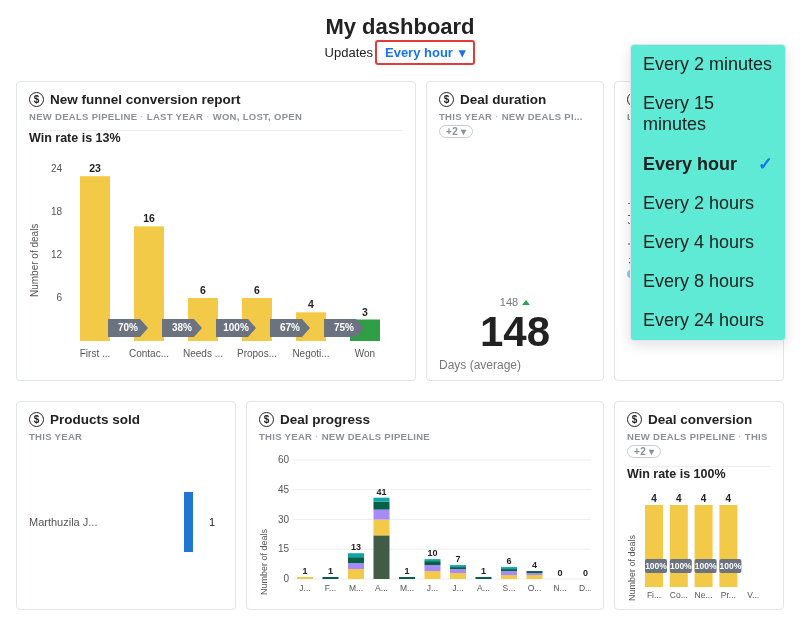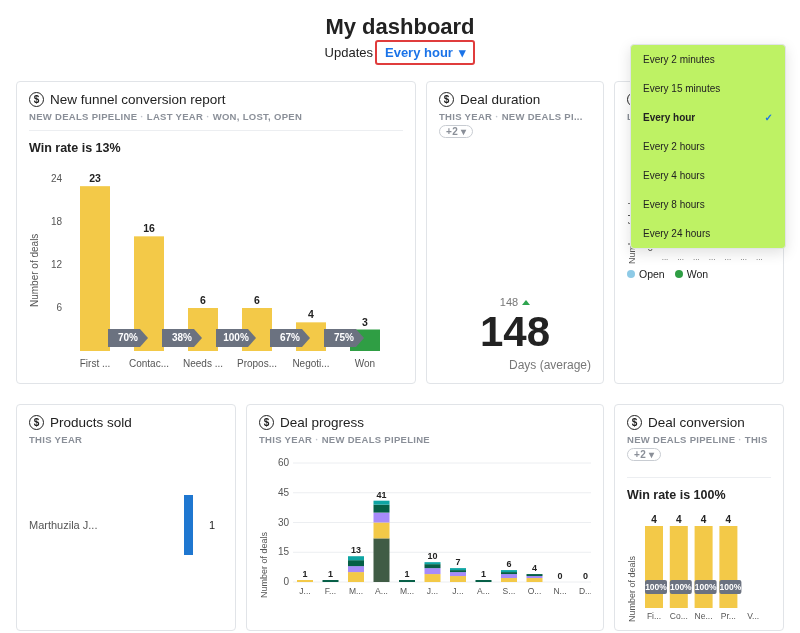--- a/index.html
+++ b/index.html
@@ -10,7 +10,7 @@
 .updates-label { color: #222; }
 .freq-button { border: 2px solid #e03c3c; padding: 3px 8px; border-radius: 3px; color: #1a73e8; font-weight: 600; display: inline-flex; align-items: center; gap: 6px; cursor: pointer; font-size: 13px; }
 .freq-button .chev { color: #1a73e8; }
-.dropdown { position: absolute; top: 44px; right: 14px; width: 156px; background: #bef264; border: 1px solid #e1e4e8; border-radius: 4px; box-shadow: 0 4px 14px rgba(0,0,0,.12); z-index: 50; font-size: 10px; }
+.dropdown { position: absolute; top: 44px; right: 14px; width: 156px; background: #5eead4; border: 1px solid #e1e4e8; border-radius: 4px; box-shadow: 0 4px 14px rgba(0,0,0,.12); z-index: 50; font-size: 18px; }
 .dropdown-item { padding: 9px 12px; cursor: pointer; display: flex; justify-content: space-between; align-items: center; }
 .dropdown-item.selected { font-weight: 700; }
 .check { color: #1a73e8; font-weight: 700; }

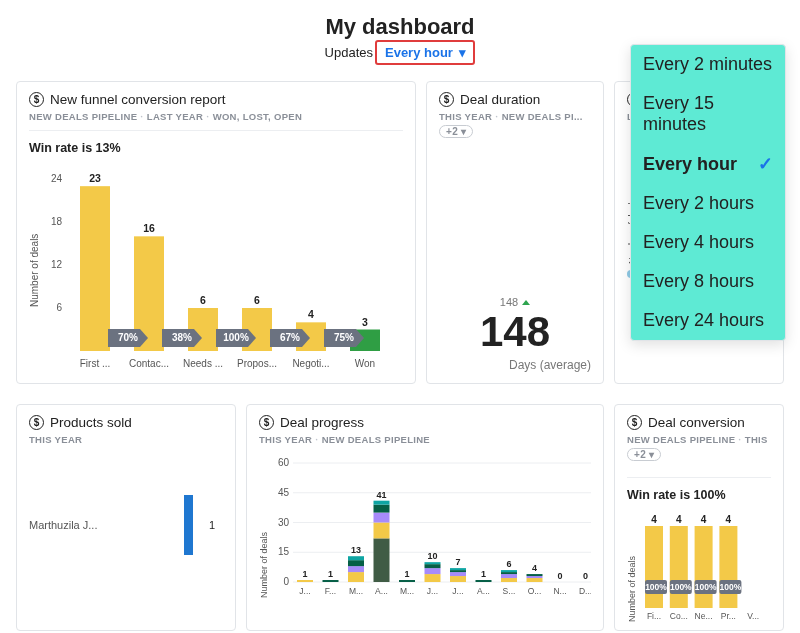--- a/index.html
+++ b/index.html
@@ -17,7 +17,7 @@
 .grid { display: grid; grid-template-columns: 400px 1fr 170px; grid-template-rows: auto auto; gap: 10px; }
 .card { border: 1px solid #e1e4e8; border-radius: 4px; padding: 10px 12px 8px; background: #fff; overflow: hidden; }
 .card-head { display: flex; align-items: center; gap: 6px; margin-bottom: 4px; }
-.card-head h3 { font-size: 13.5px; font-weight: 400; }
+.card-head h3 { font-size: 13.5px; font-weight: 700; }
 .dollar-icon { width: 15px; height: 15px; border: 1.4px solid #222; border-radius: 50%; display: inline-flex; align-items: center; justify-content: center; font-size: 10px; font-weight: 700; }
 .filters { font-size: 9.5px; font-weight: 700; letter-spacing: .3px; color: #8a8f98; margin-bottom: 8px; text-transform: uppercase; display:flex; align-items:center; gap:3px; flex-wrap:wrap;}
 .filters .sep { color: #c0c4cc; }

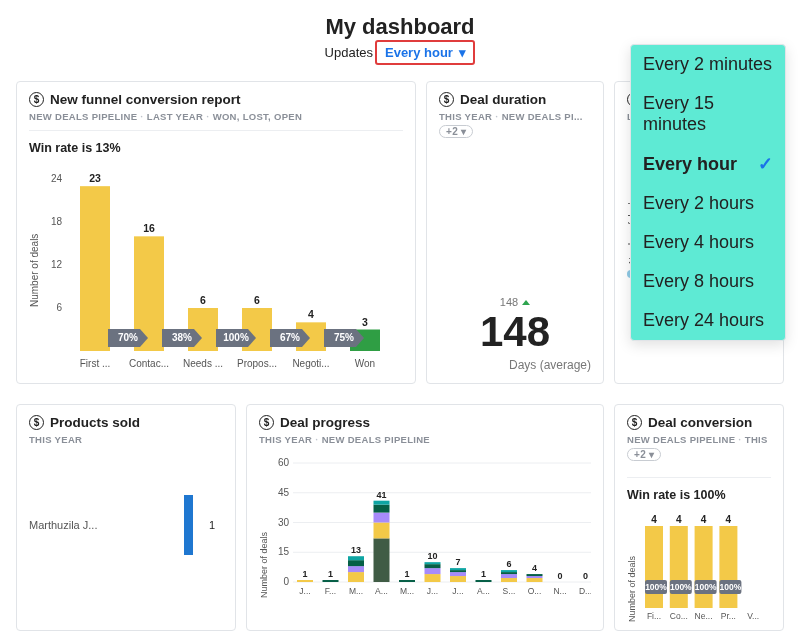--- a/index.html
+++ b/index.html
@@ -22,7 +22,7 @@
 .filters { font-size: 9.5px; font-weight: 700; letter-spacing: .3px; color: #8a8f98; margin-bottom: 8px; text-transform: uppercase; display:flex; align-items:center; gap:3px; flex-wrap:wrap;}
 .filters .sep { color: #c0c4cc; }
 .pill { border: 1px solid #c8ccd2; border-radius: 10px; padding: 0 6px; font-size: 10px; display: inline-flex; align-items: center; gap: 3px; background:#fff;}
-.winrate { font-size: 12.5px; font-weight: 700; padding: 10px 0 10px; border-top: 1px solid #eceef1; }
+.winrate { font-size: 12.5px; font-weight: 700; padding: 0 0 10px; border-top: 1px solid #eceef1; }
 .axis-label { font-size: 10px; fill: #555; }
 .funnel-arrow { fill: #6b7280; }
 .funnel-text { fill: #fff; font-size: 10px; font-weight: 600; }

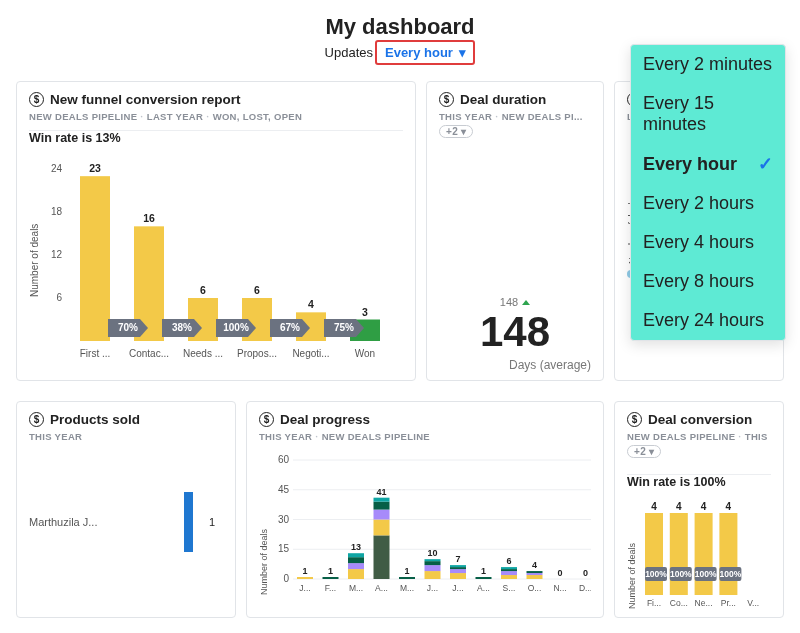--- a/index.html
+++ b/index.html
@@ -29,7 +29,7 @@
 .bar-label { font-size: 10.5px; fill: #222; font-weight: 600; text-anchor: middle; }
 .cat-label { font-size: 10px; fill: #555; text-anchor: middle; }
 .big-number { font-size: 42px; font-weight: 800; text-align: center; }
-.big-sub { font-size: 12px; color: #777; text-align: right; margin-top: 2px; }
+.big-sub { font-size: 12px; color: #777; text-align: left; margin-top: 2px; }
 .mini-top { font-size: 11px; color: #777; display: flex; justify-content: center; align-items: center; gap: 4px; }
 .tri-up { width:0;height:0;border-left:4px solid transparent;border-right:4px solid transparent;border-bottom:5px solid #2ea44f; display:inline-block;}
 .legend { font-size: 10.5px; display: flex; gap: 10px; align-items: center; margin-top: 4px;}

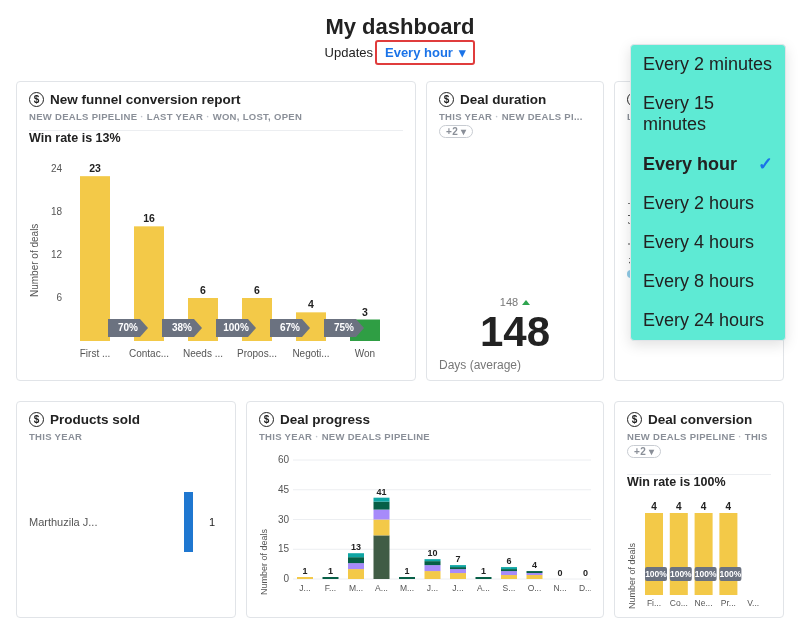--- a/index.html
+++ b/index.html
@@ -312,7 +312,7 @@
           <span>▾</span>
         </span>
     </div>
-    <div class="winrate" style="margin-top:16px;">Win rate is 100%</div>
+    <div class="winrate" style="margin-top:8px;">Win rate is 100%</div>
     <div style="display:flex;">
       <div style="writing-mode:vertical-rl;transform:rotate(180deg);font-size:9px;color:#555;">Number of deals</div>
       <svg id="conv-svg" width="130" height="110">

